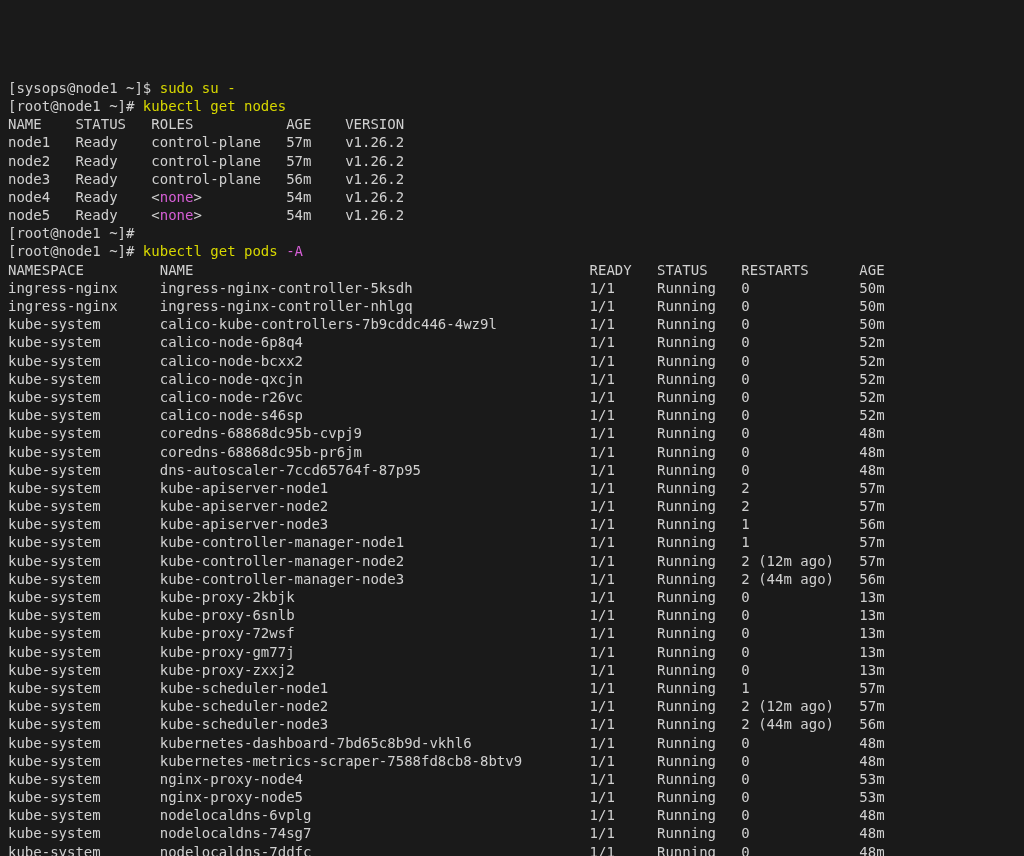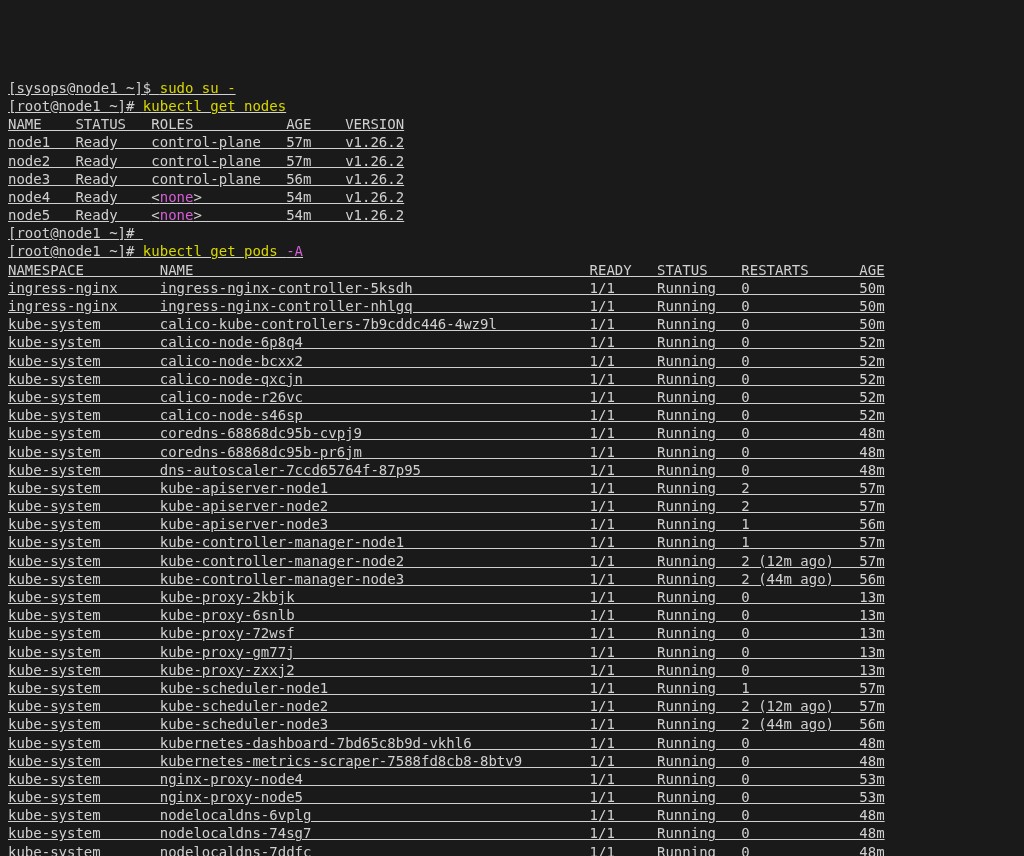--- a/index.html
+++ b/index.html
@@ -17,7 +17,7 @@
   .yellow { color: #d7d700; }
   .magenta { color: #d75fd7; }
   .plain { color: #d0d0d0; }
-  .line { display: block; text-decoration: underline; }
+  .line { display: block; }
 </style>
 </head>
 <body>

